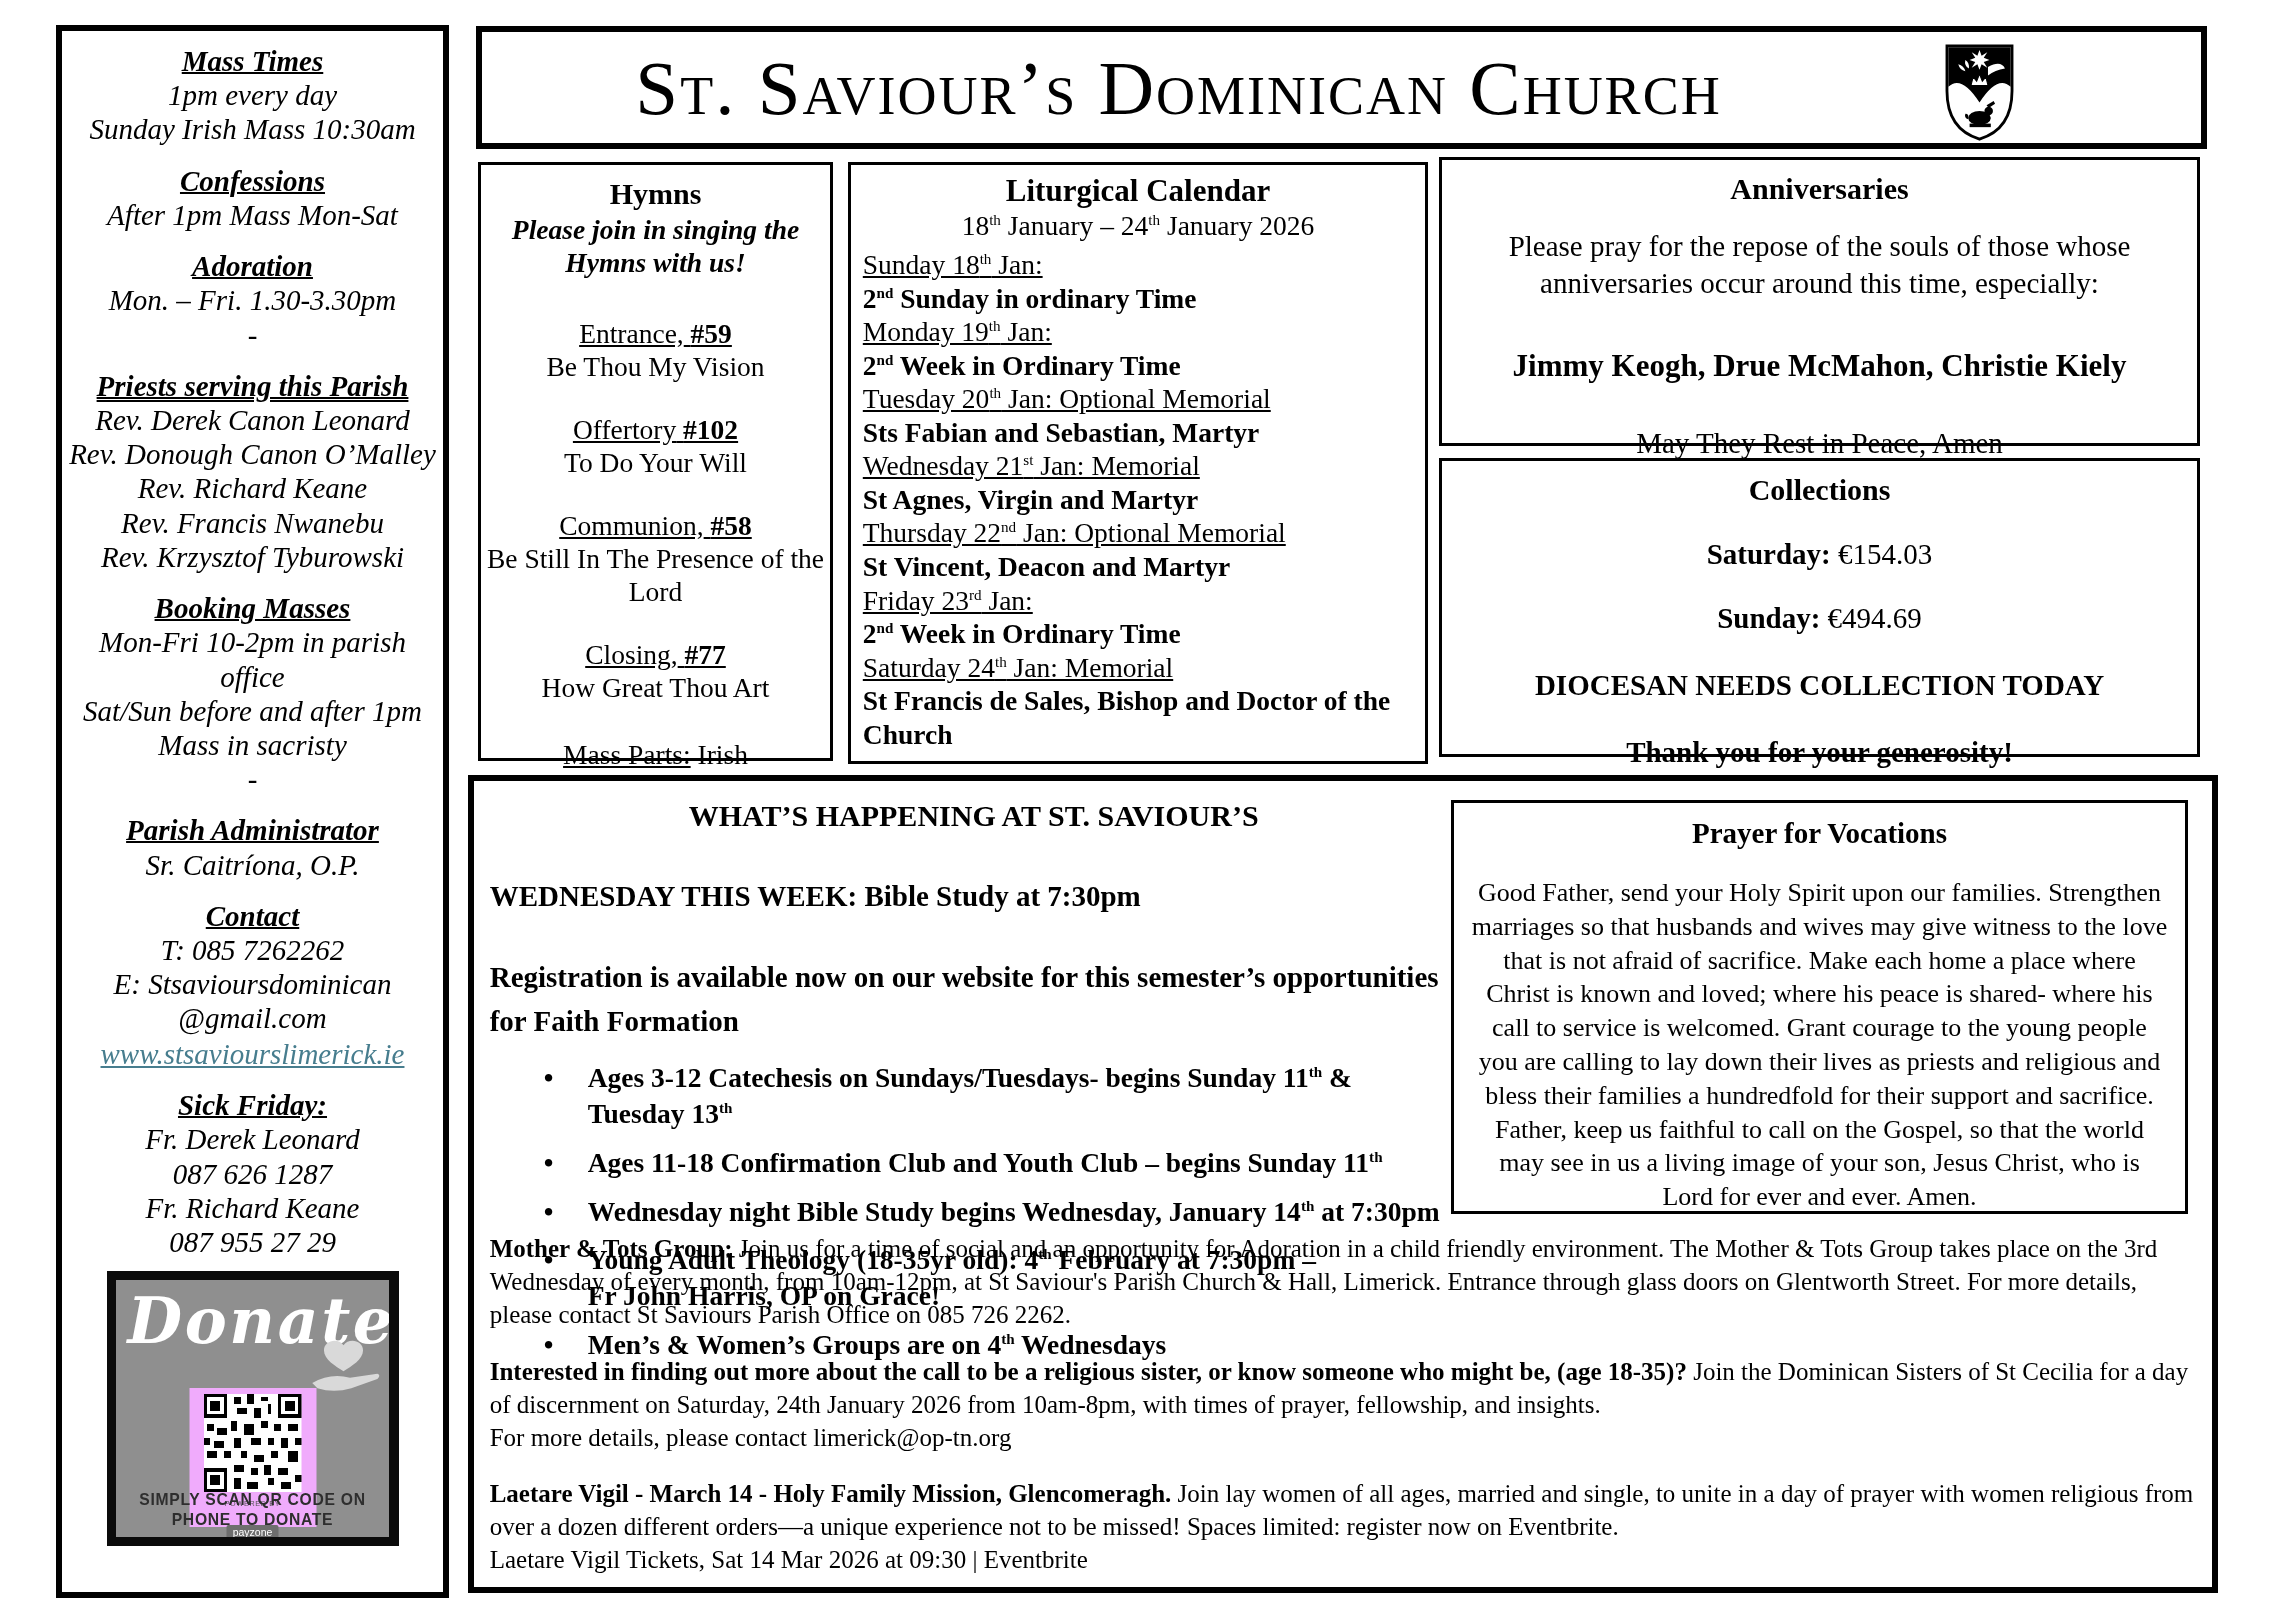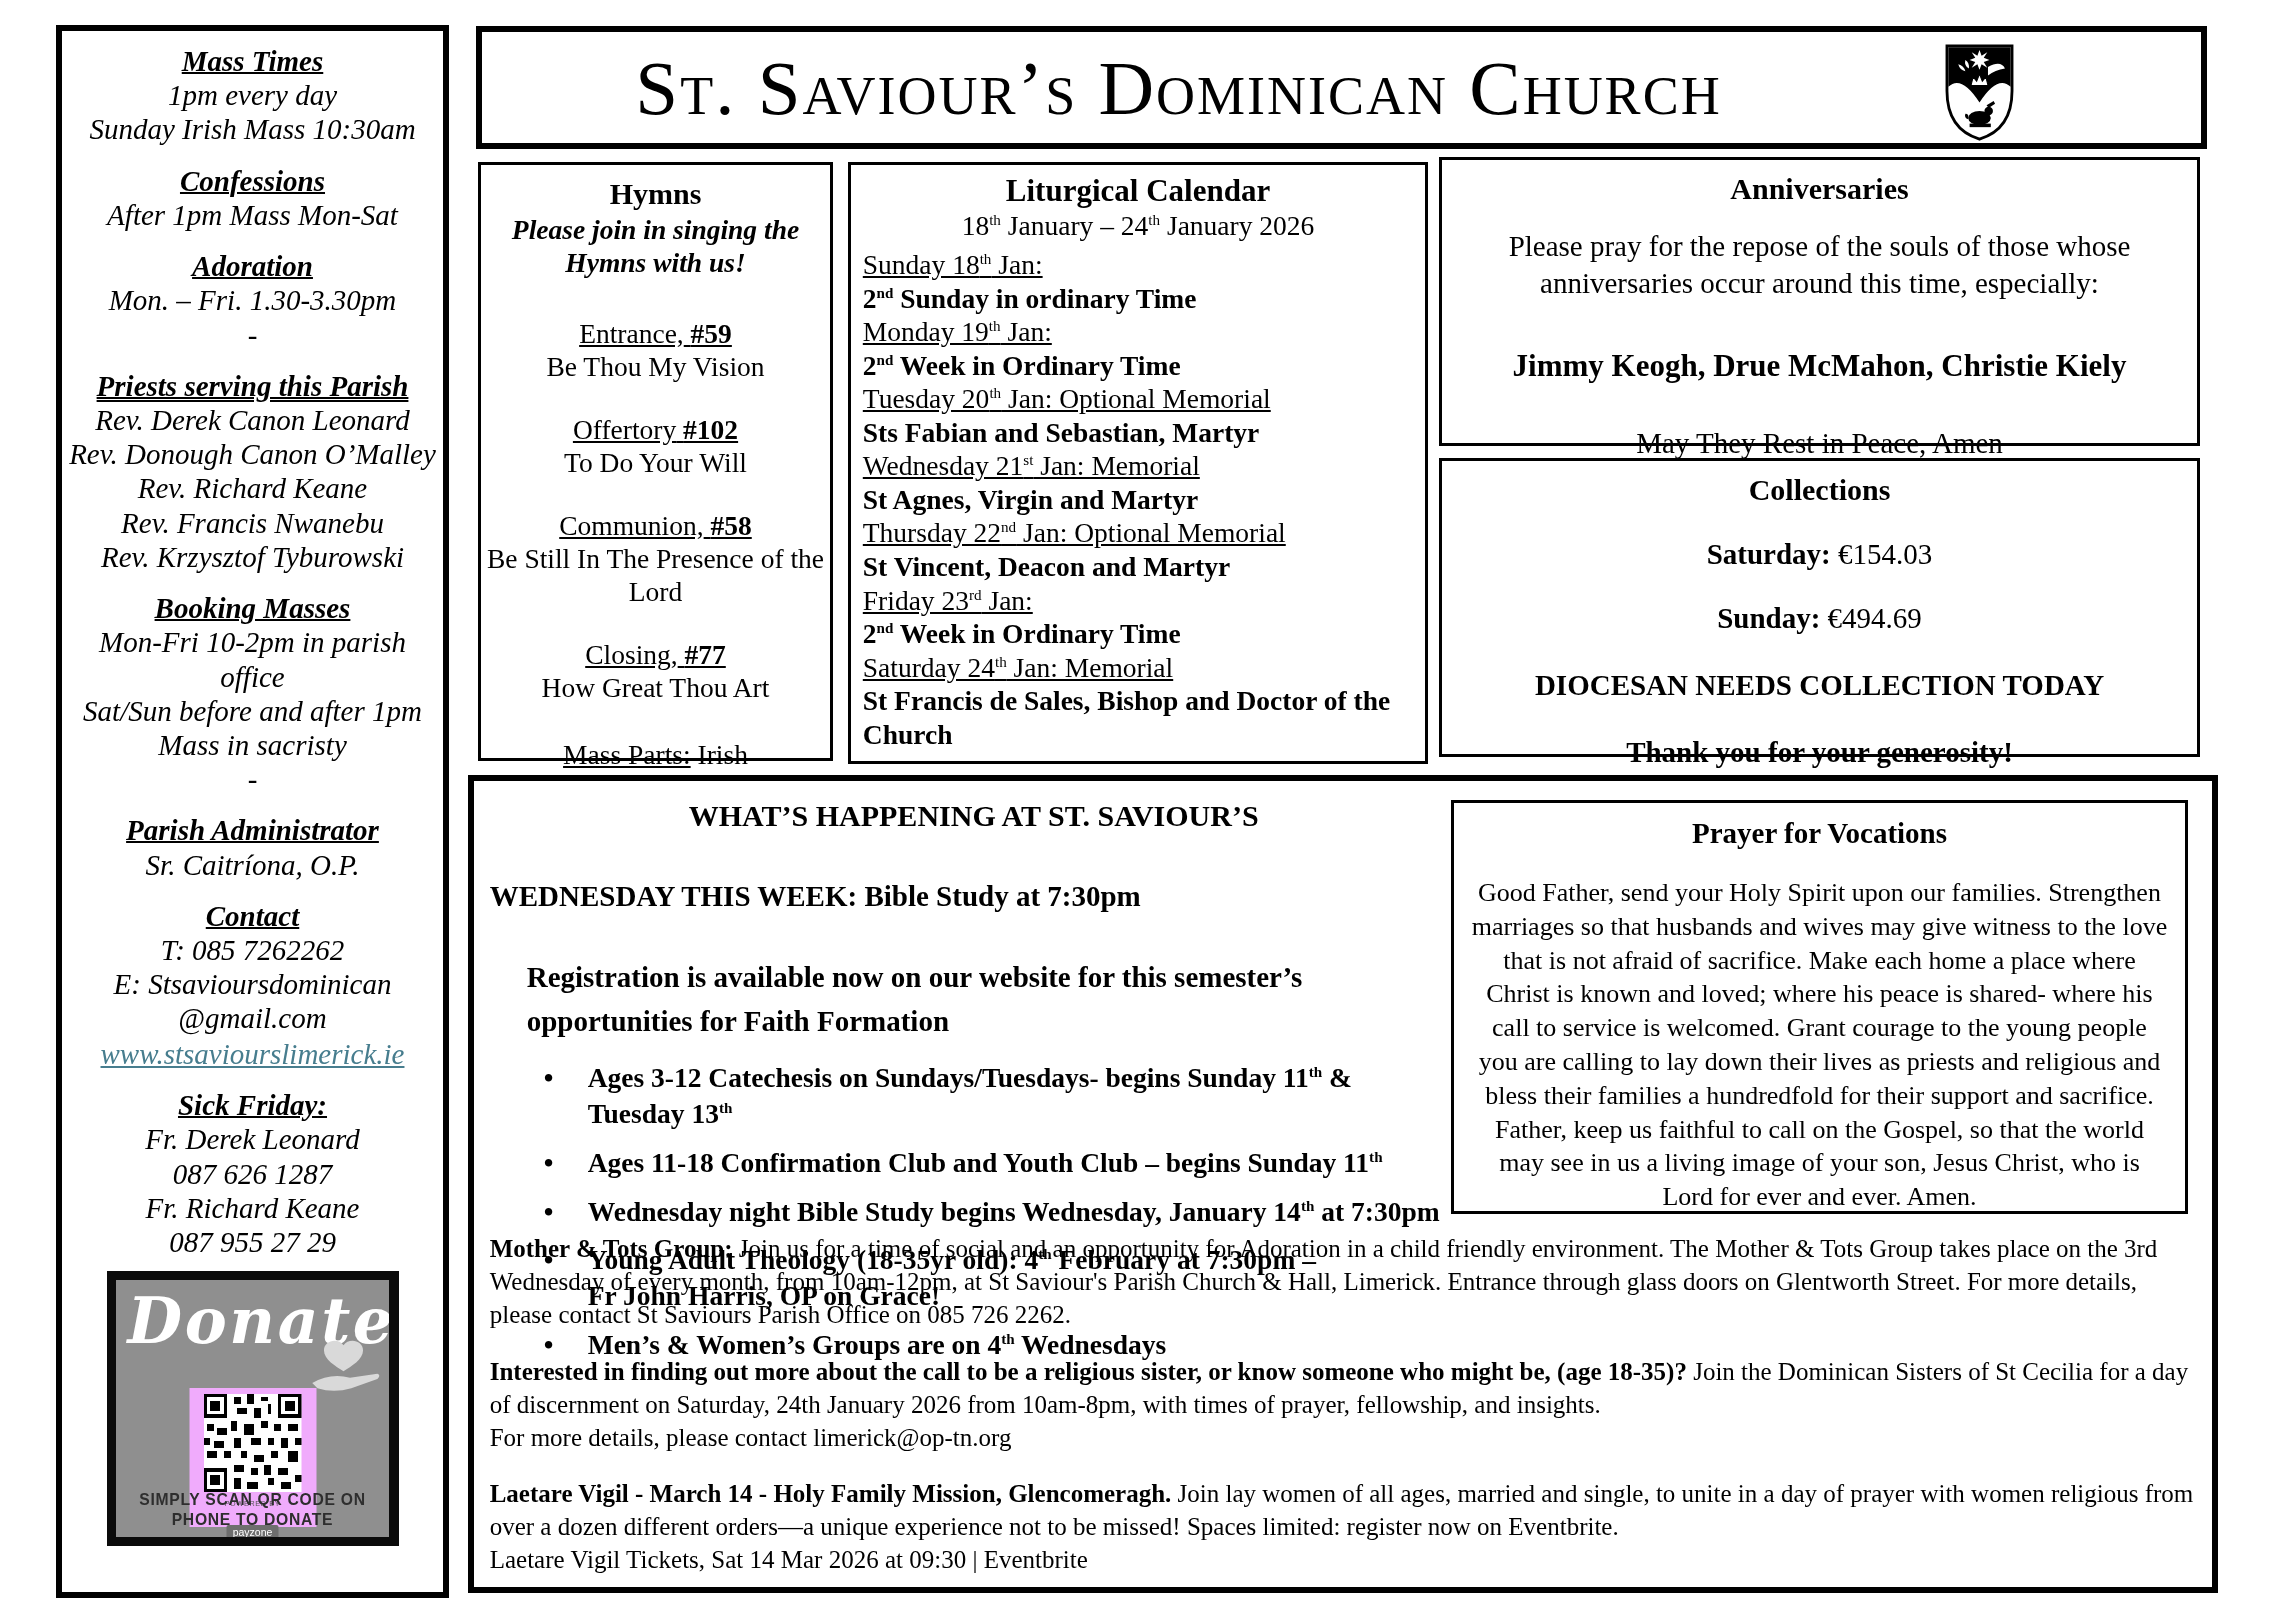--- a/index.html
+++ b/index.html
@@ -83,7 +83,7 @@
   .wh-left{position:absolute;left:15.7px;top:18.3px;width:968px;}
   .wh-head{text-align:center;font-weight:bold;font-size:30px;}
   .wh-week{margin-top:47px;font-weight:bold;font-size:29px;}
-  .wh-reg{margin-top:43px;font-weight:bold;font-size:29px;line-height:1.5;margin-left:37px;}
+  .wh-reg{margin-top:43px;font-weight:bold;font-size:29px;line-height:1.5;}
   .wh-bullets{list-style:none;margin:17px 0 0;padding:0;font-weight:bold;font-size:27.5px;line-height:1.3;}
   .wh-bullets li{position:relative;padding-left:98px;margin-top:13px;}
   .wh-bullets li::before{content:"\2022";position:absolute;left:54px;top:0;}

